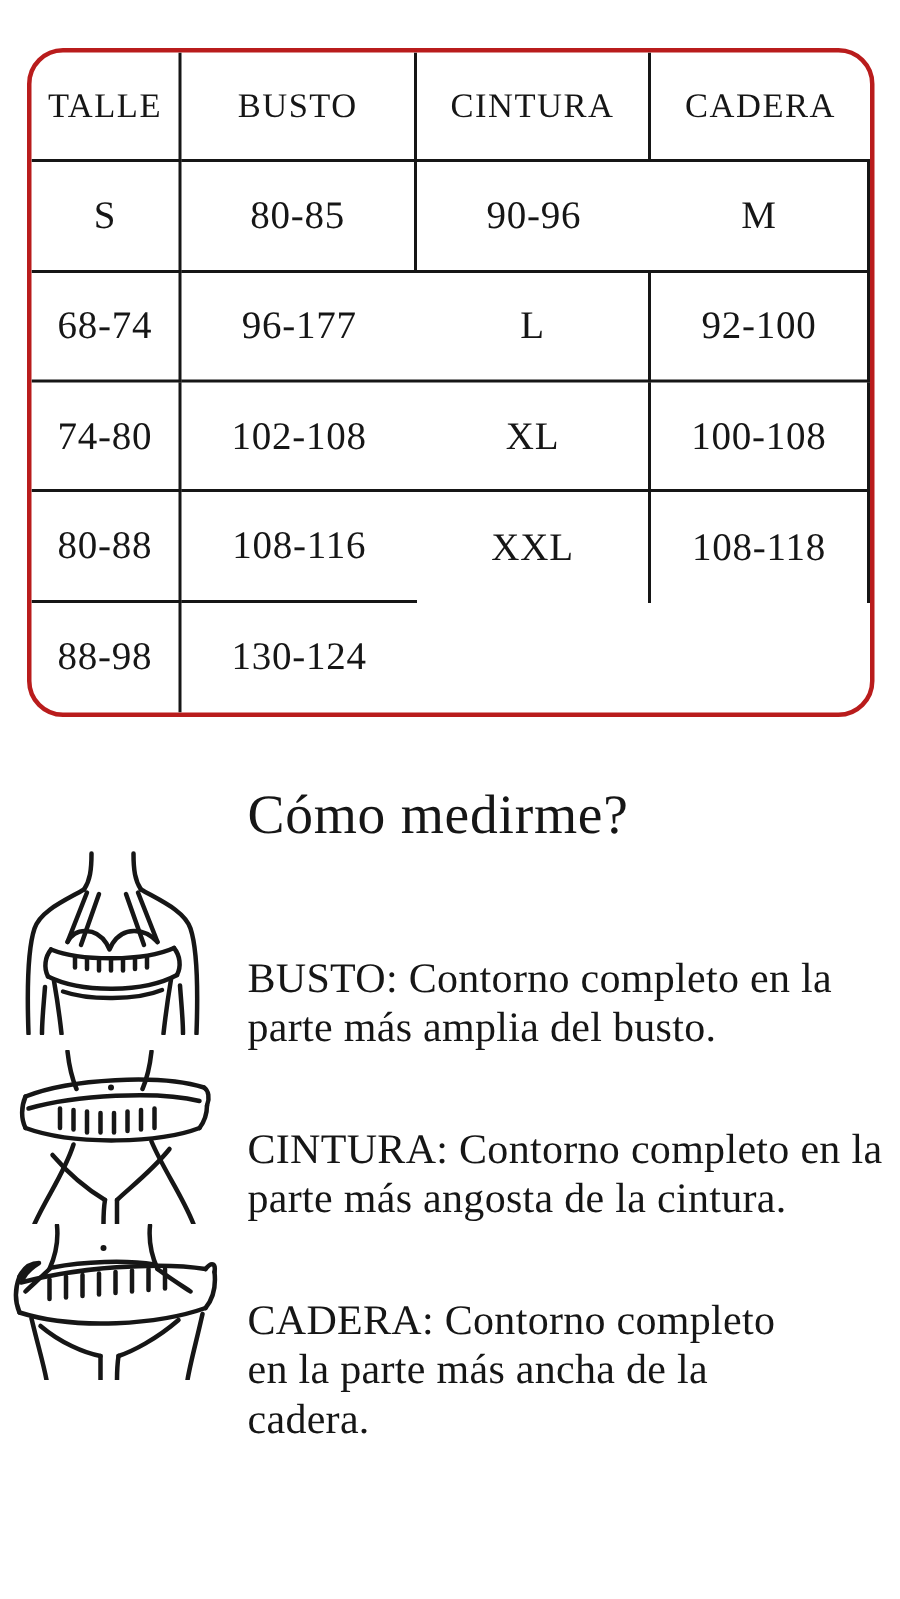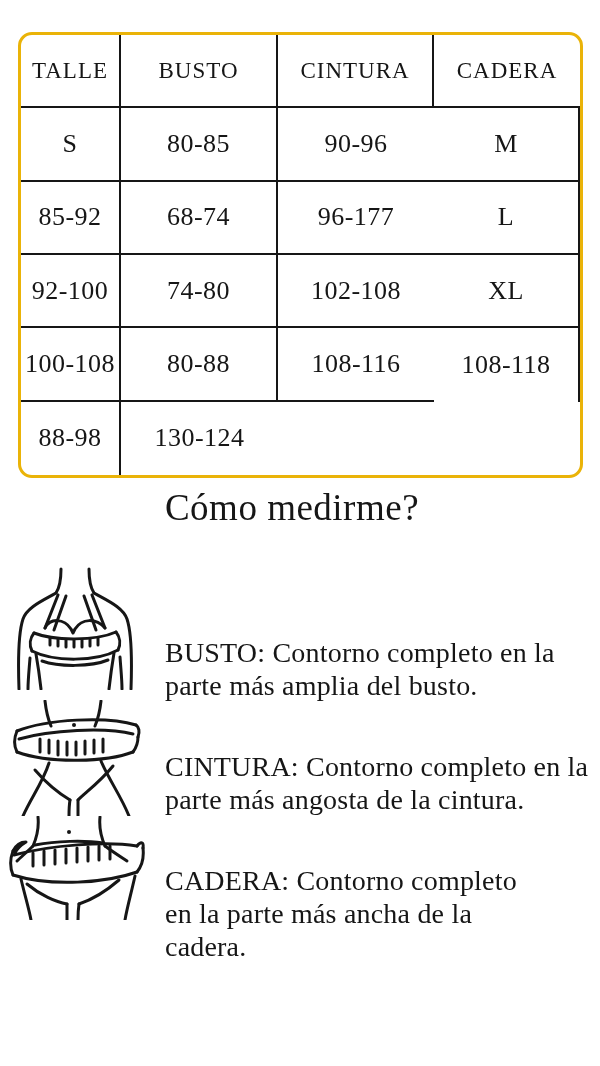--- a/index.html
+++ b/index.html
@@ -17,8 +17,8 @@
     position:absolute; left:18px; top:32px;
     width:565px; height:446px;
     box-sizing:border-box;
-    border:3px solid #eab308;
-    border-radius:14px;
+    border:3px solid #b91c1c;
+    border-radius:24px;
     overflow:hidden;
     display:grid;
     grid-template-columns:100px 157px 156px 1fr;

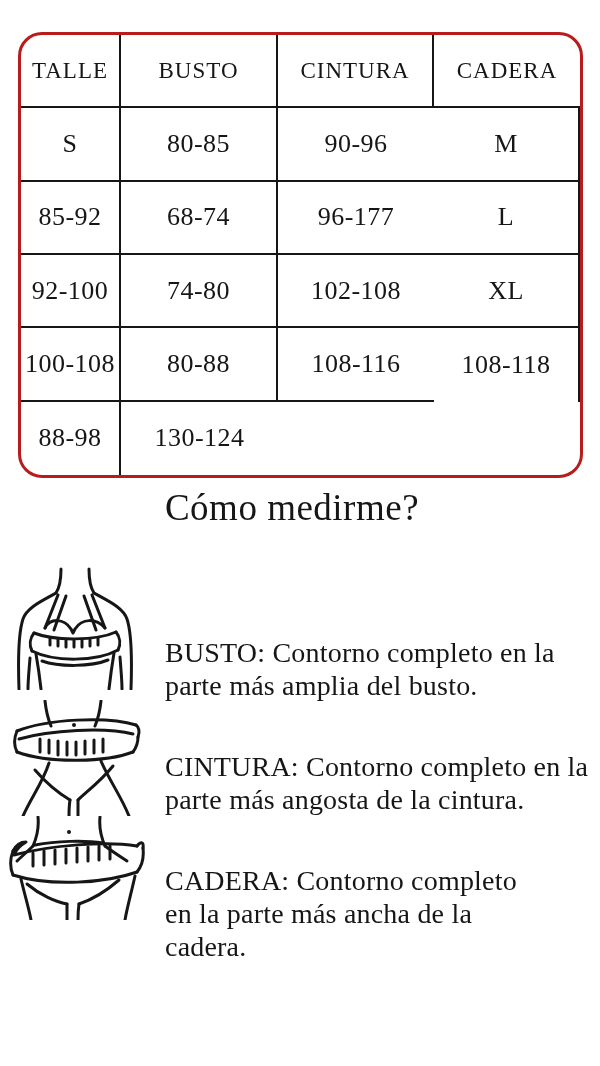--- a/index.html
+++ b/index.html
@@ -75,7 +75,6 @@
   <div class="cell lastcol">90-96</div>
 
   <div class="cell">M</div>
-  <div class="cell">85-92</div>
   <div class="cell">68-74</div>
   <div class="cell lastcol">96-177</div>
 

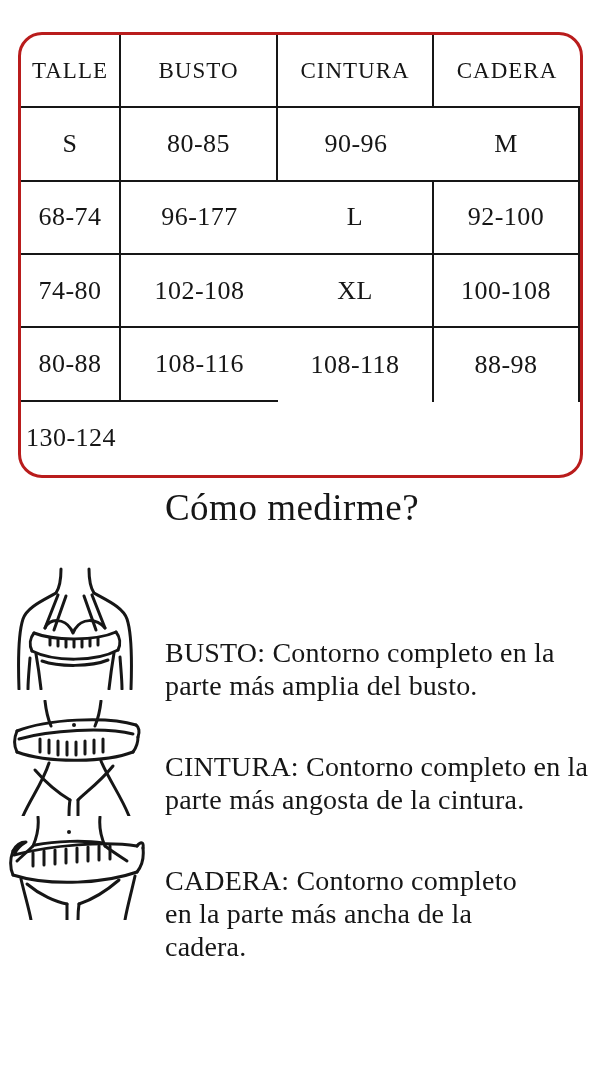--- a/index.html
+++ b/index.html
@@ -88,6 +88,7 @@
   <div class="cell">80-88</div>
   <div class="cell lastcol">108-116</div>
 
+  <div class="cell lastrow">XXL</div>
   <div class="cell lastrow">108-118</div>
   <div class="cell lastrow">88-98</div>
   <div class="cell lastrow lastcol">130-124</div>

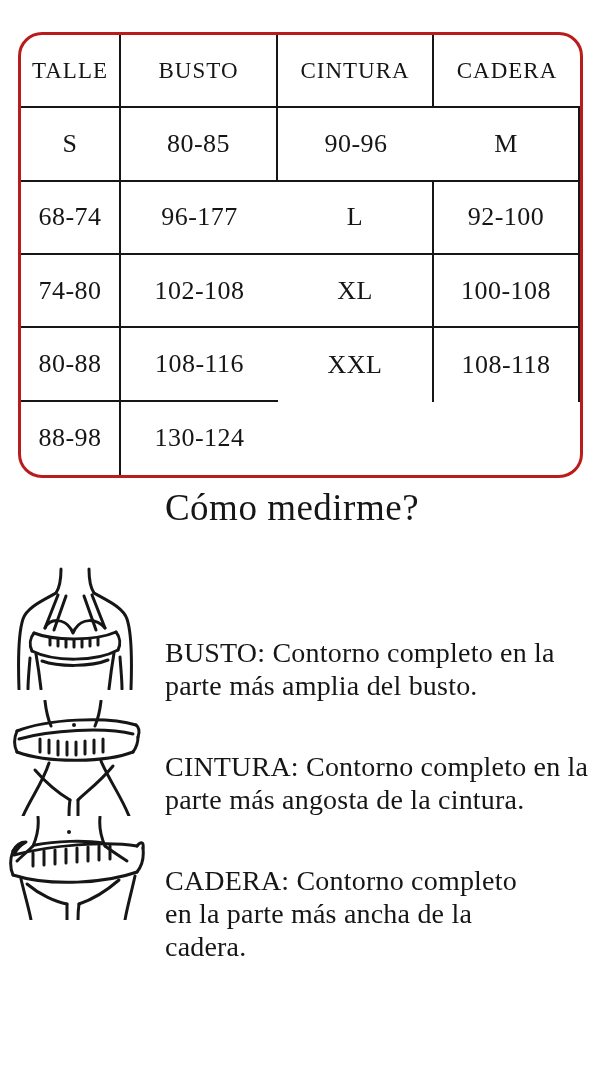--- a/index.html
+++ b/index.html
@@ -38,7 +38,7 @@
 
   
   .guide-title {
-    position:absolute; top:486px; left:0; width:584px;
+    position:absolute; top:522px; left:0; width:584px;
     text-align:center;
     font-size:37px;
     letter-spacing:0.5px;

